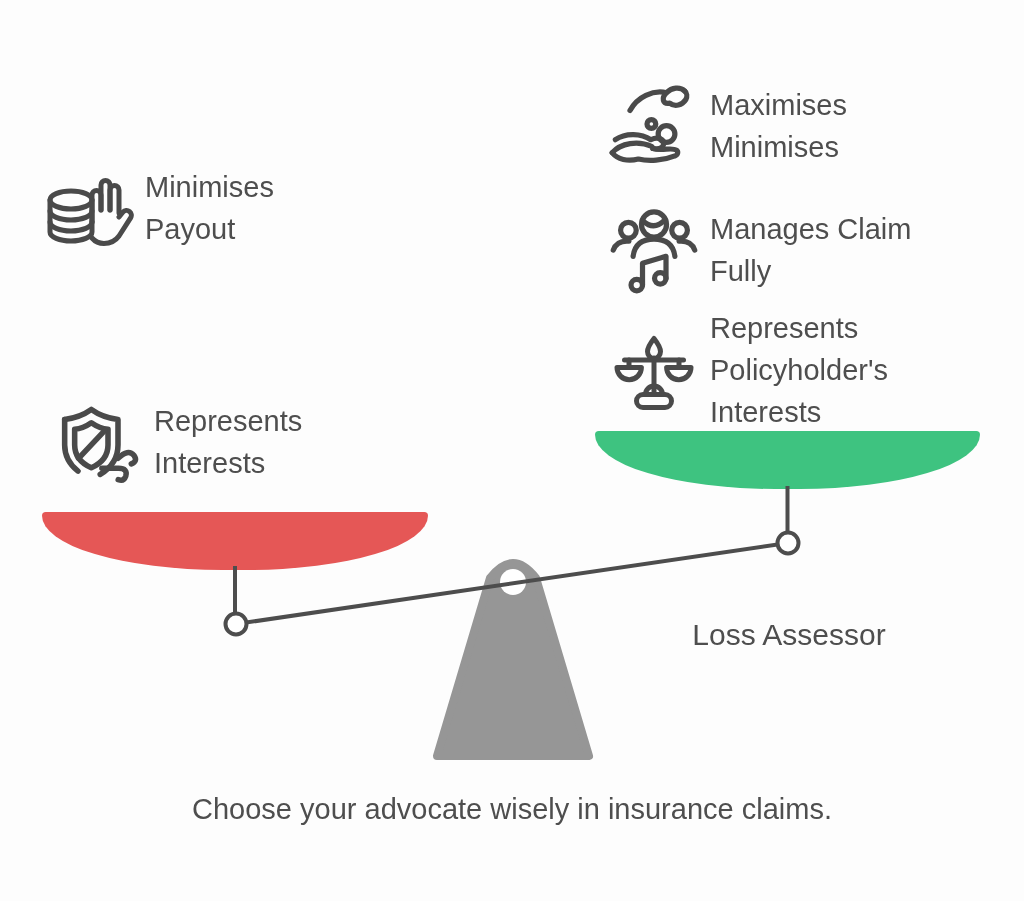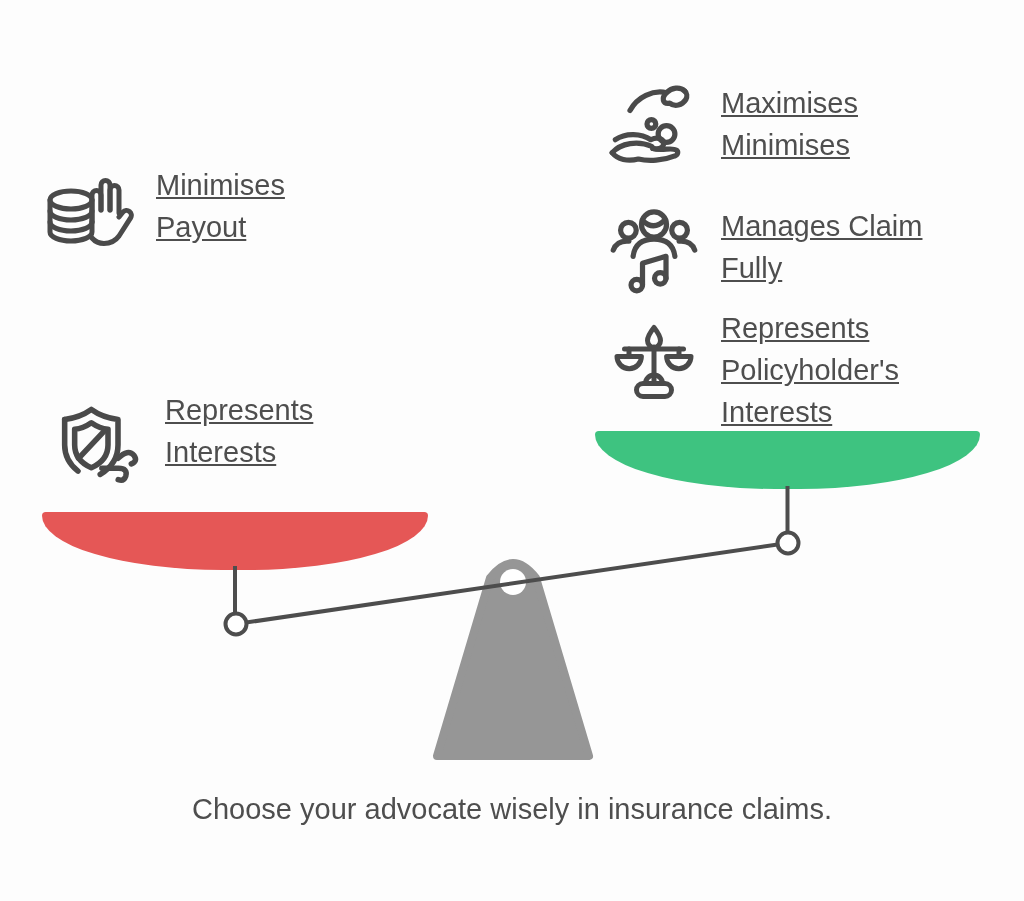--- a/index.html
+++ b/index.html
@@ -15,7 +15,7 @@
     color:var(--text,#4e4e4e);
   }
   
-  .item{position:absolute;display:flex;gap:17px;align-items:flex-start;text-decoration:underline;}
+  .item{position:absolute;display:flex;gap:6px;align-items:center;}
   .icon-box{width:100px;flex:0 0 100px;display:flex;justify-content:center;}
   .icon{color:var(--icon-stroke,#4a4a4a);}
   .icon *{vector-effect:none;}

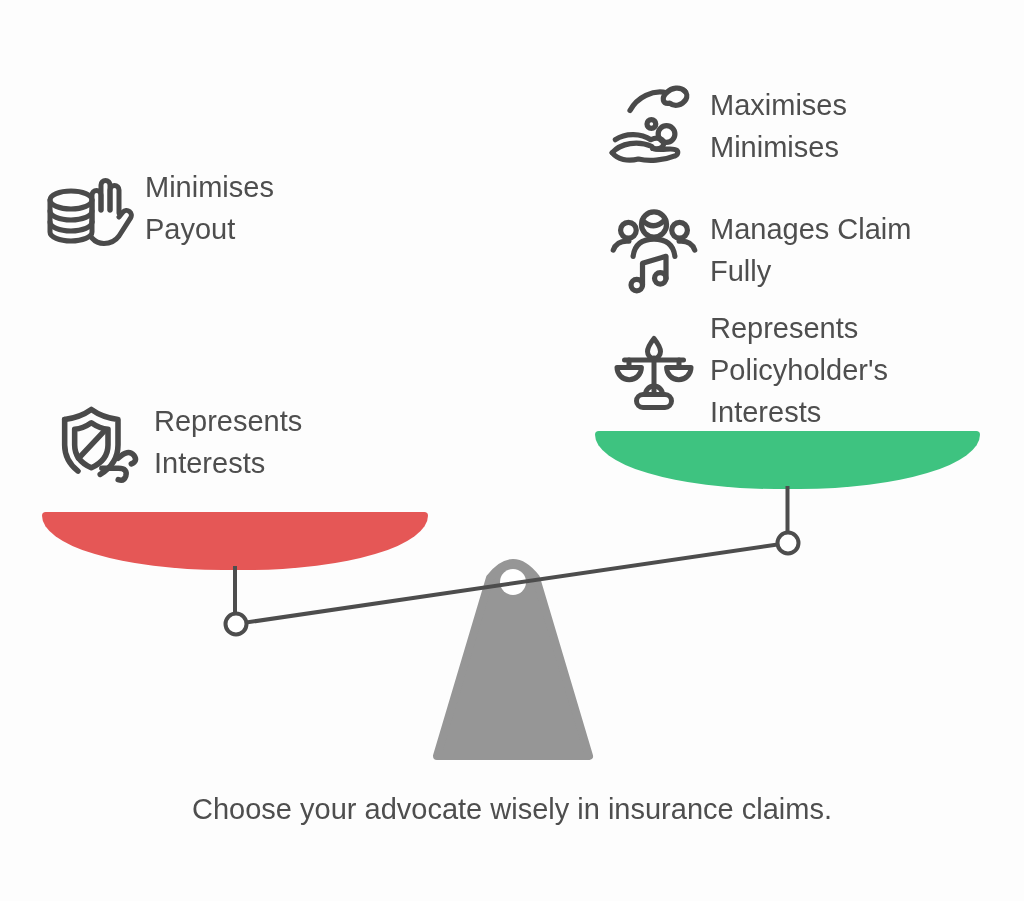--- a/index.html
+++ b/index.html
@@ -171,6 +171,7 @@
     <circle class="beam-end" cx="788" cy="543" r="10.5"></circle>
   </svg>
 
+  <div class="side-label label-right">Loss Assessor</div>
   <div class="caption">Choose your advocate wisely in insurance claims.</div>
 
 </div>

